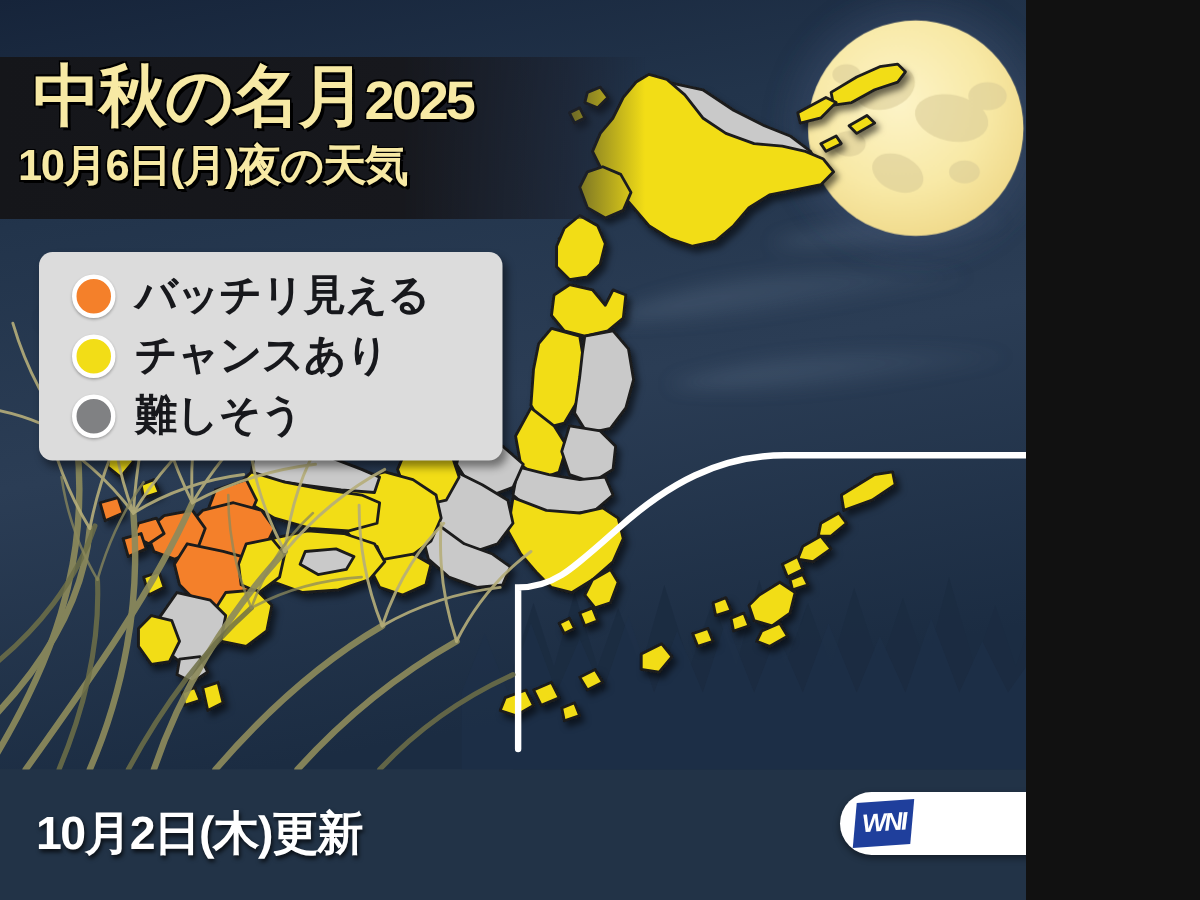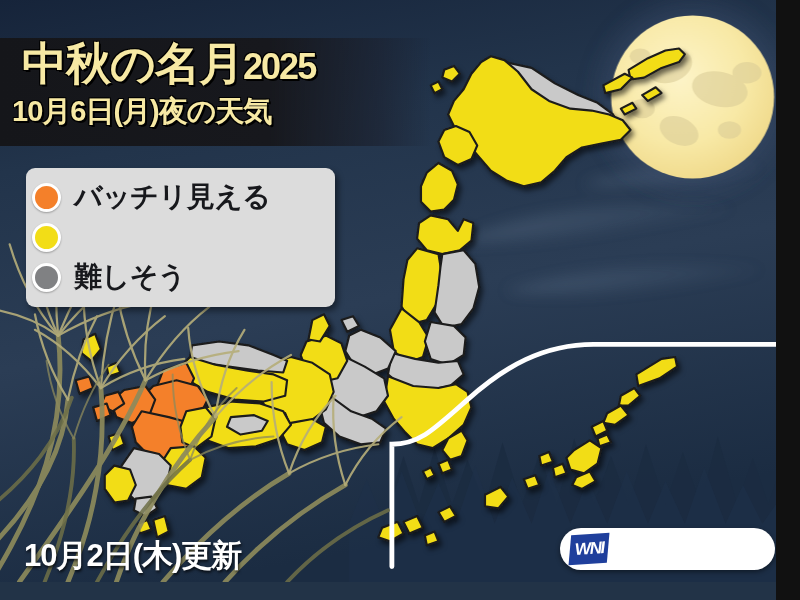--- a/index.html
+++ b/index.html
@@ -4,7 +4,7 @@
 <style>
   html,body{margin:0;padding:0;background:#111;}
   #stage{
-    position:relative;width:776px;height:600px;overflow:hidden;
+    position:relative;width:684px;height:600px;overflow:hidden;
     font-family:"Liberation Sans","DejaVu Sans",sans-serif;
     background:#223347;
   }

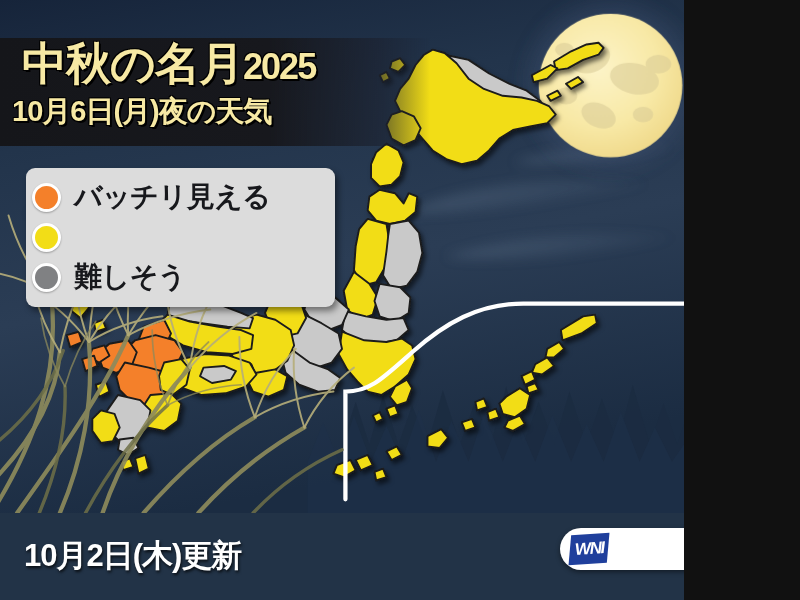--- a/index.html
+++ b/index.html
@@ -38,7 +38,7 @@
     box-shadow:3px 4px 6px rgba(0,0,0,.45);
     padding:9px 0 0 0;box-sizing:border-box;
   }
-  .legend-row{display:flex;align-items:center;height:40px;padding-left:6px;}
+  .legend-row{display:flex;align-items:center;height:40px;padding-left:22px;}
   .legend-dot{
     width:29px;height:29px;border-radius:50%;
     border:3px solid #fff;box-sizing:border-box;flex:none;

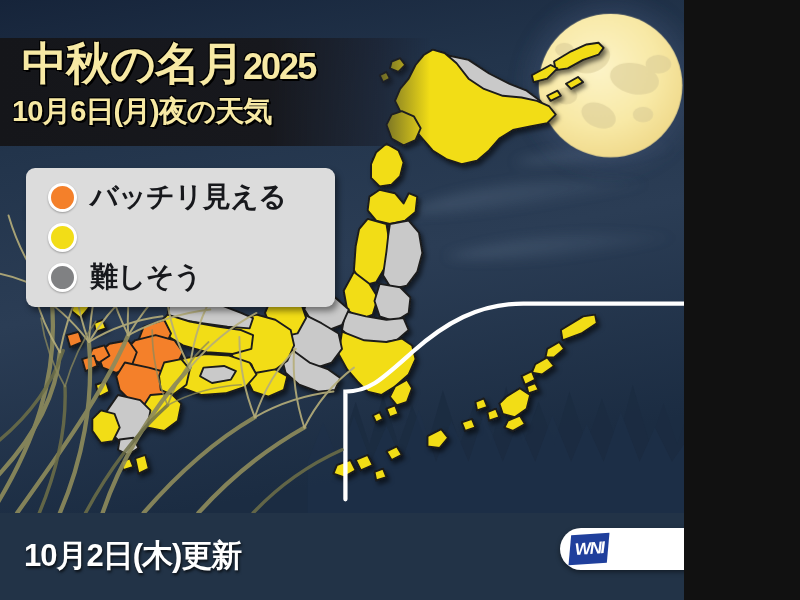--- a/index.html
+++ b/index.html
@@ -324,6 +324,7 @@
     </div>
     <div class="legend-row">
       <span class="legend-dot" style="background:#f2dd17"></span>
+      <span class="legend-label">チャンスあり</span>
     </div>
     <div class="legend-row">
       <span class="legend-dot" style="background:#808183"></span>

